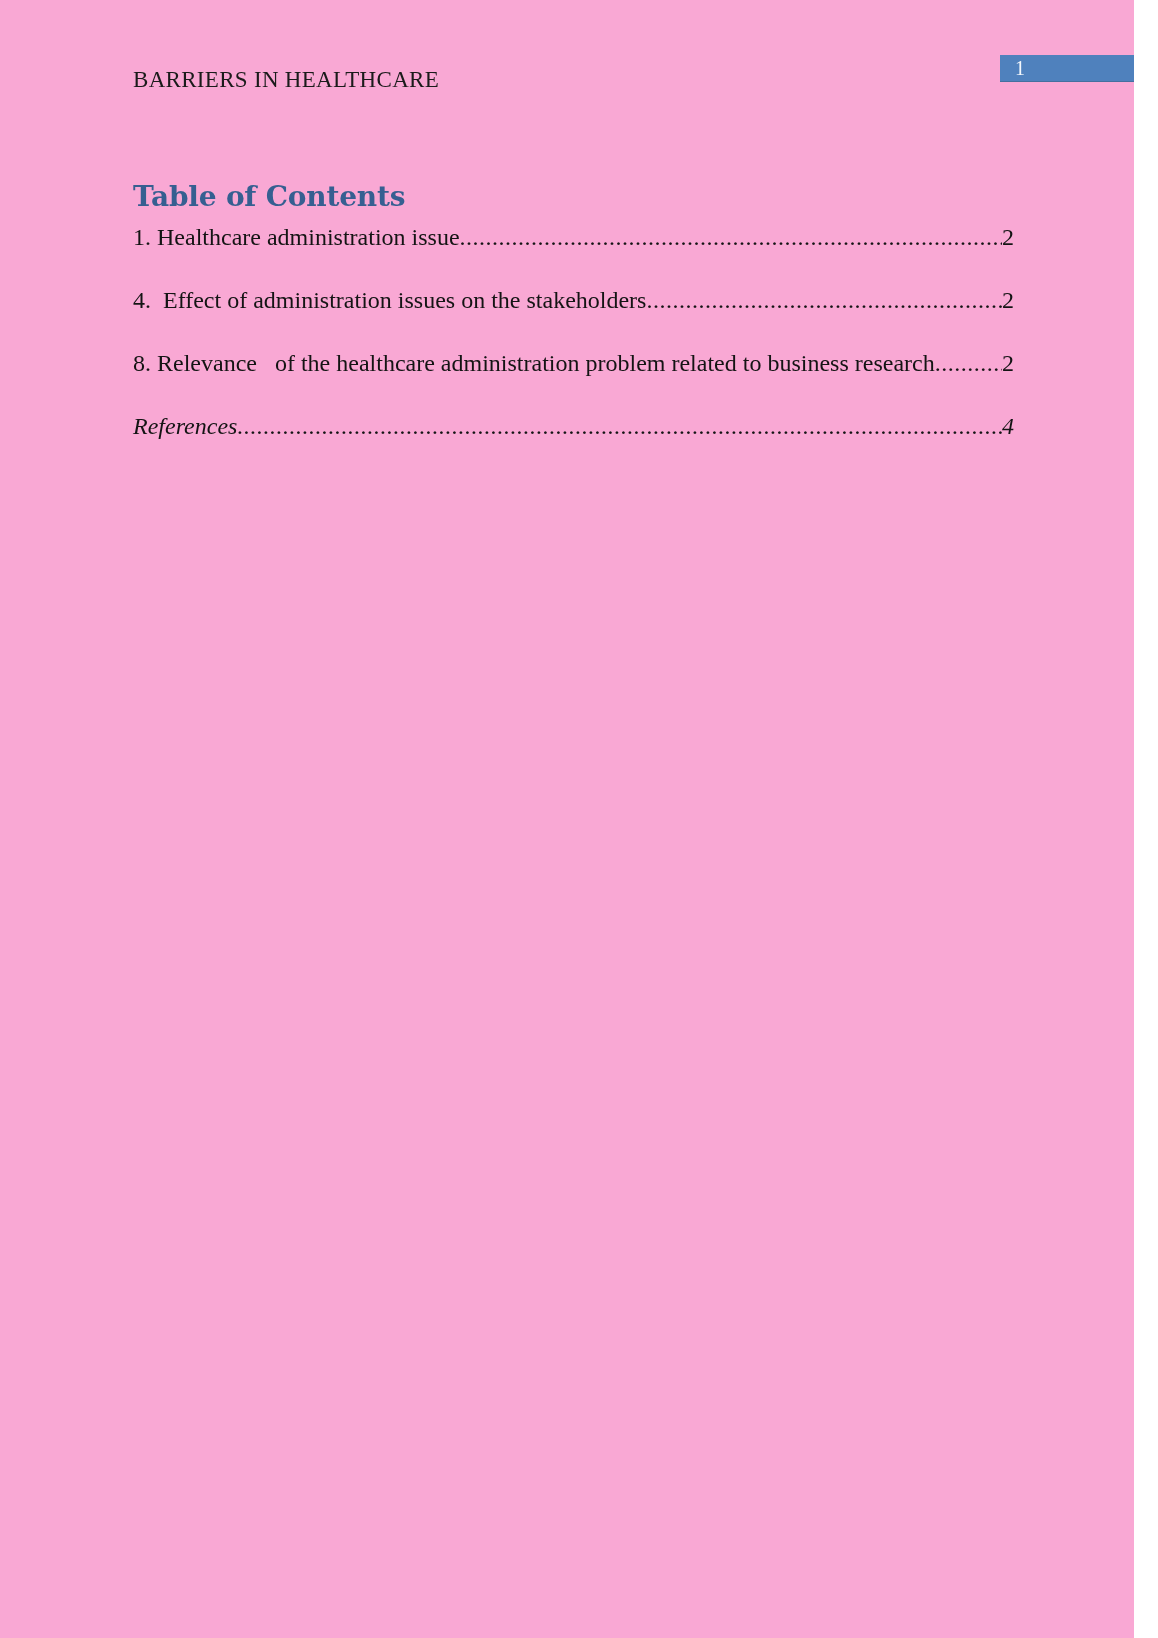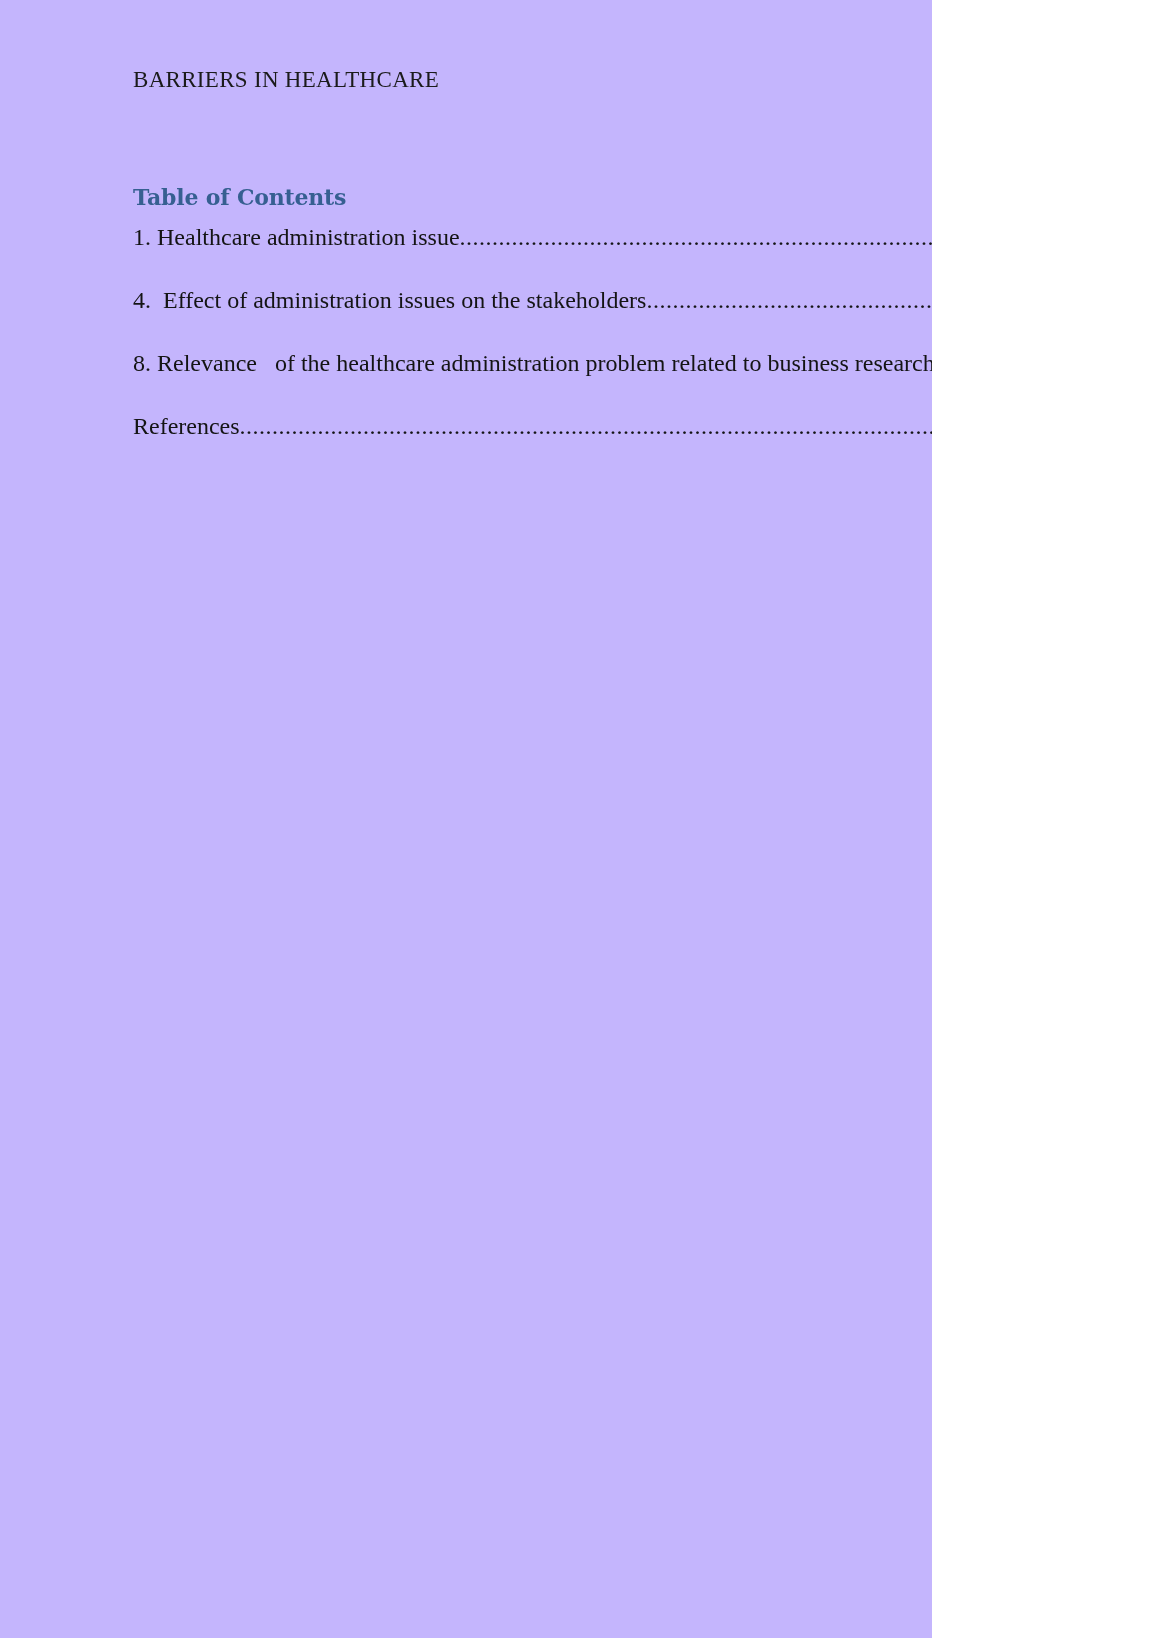--- a/index.html
+++ b/index.html
@@ -9,9 +9,9 @@
   }
   .page {
     position: relative;
-    width: 932px;
+    width: 1134px;
     height: 1638px;
-    background: #c4b5fd;
+    background: #f9a8d4;
     font-family: "Liberation Serif", serif;
     color: #1b1b1b;
     overflow: hidden;

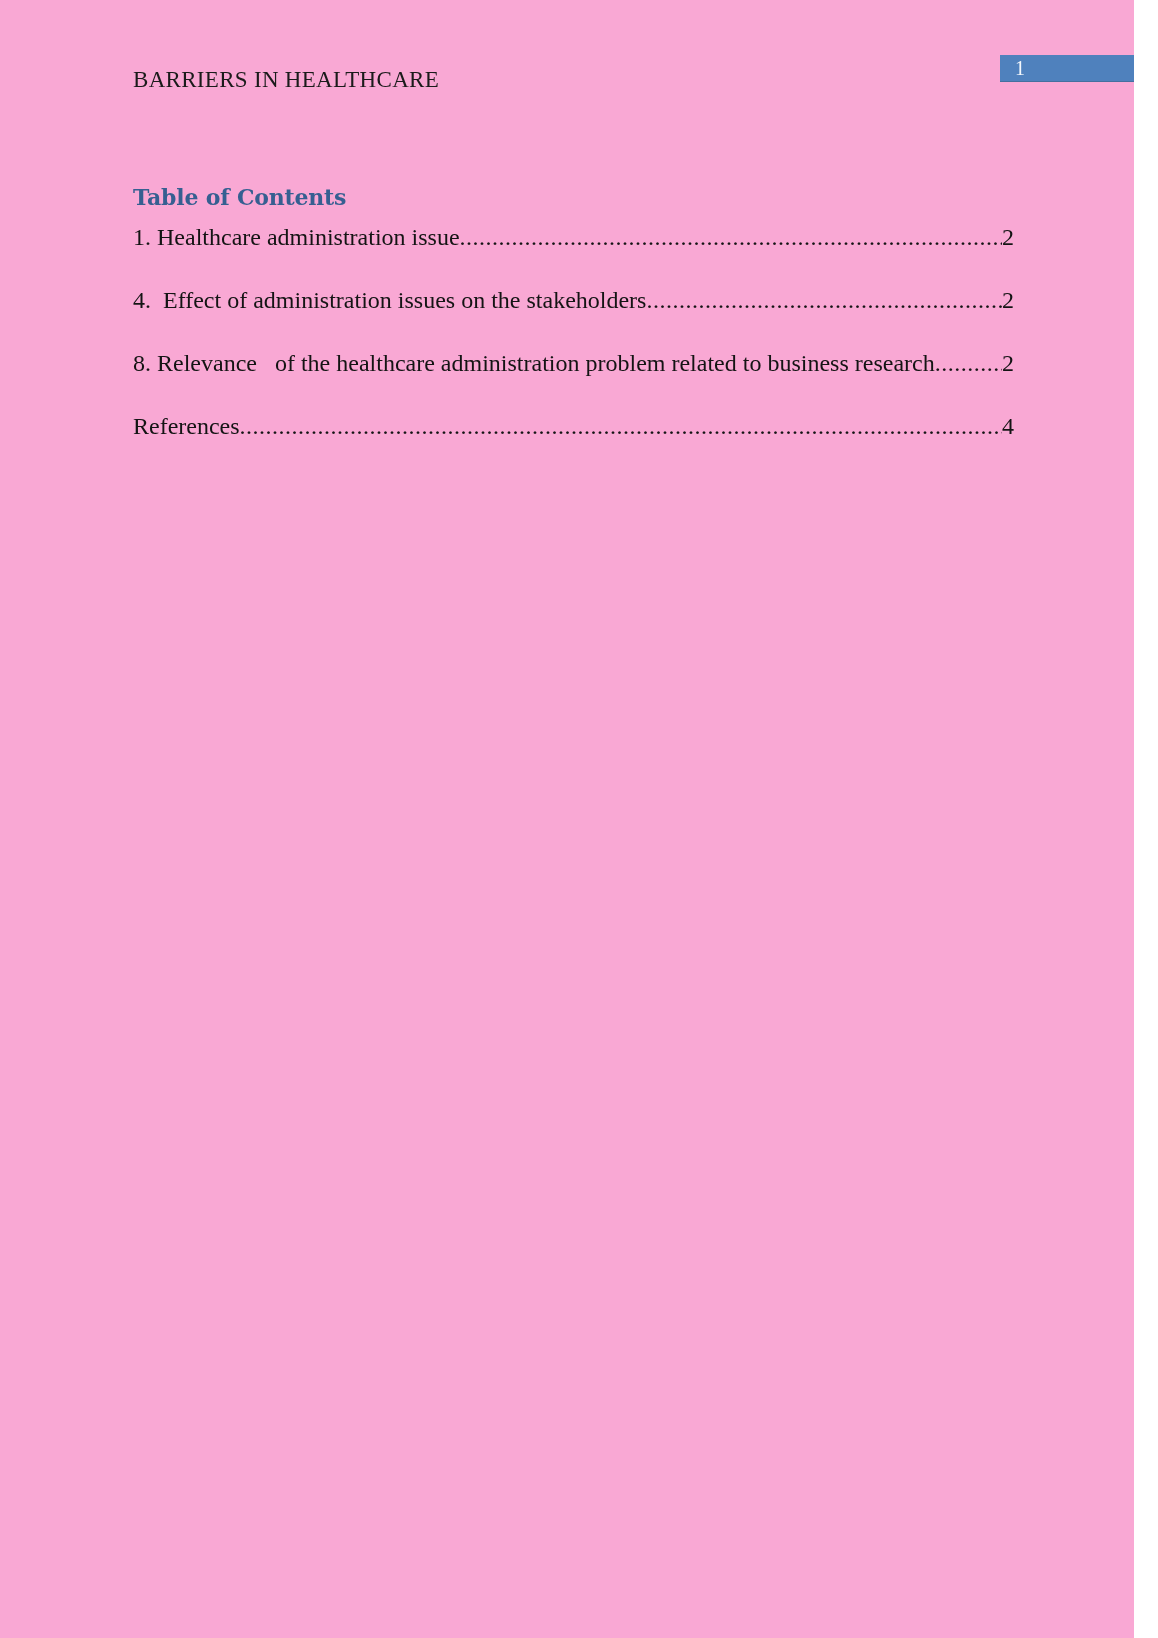--- a/index.html
+++ b/index.html
@@ -49,7 +49,7 @@
     top: 181px;
     font-family: "DejaVu Serif", serif;
     font-weight: bold;
-    font-size: 22px;
+    font-size: 28px;
     line-height: 32px;
     letter-spacing: -0.2px;
     color: #365f91;

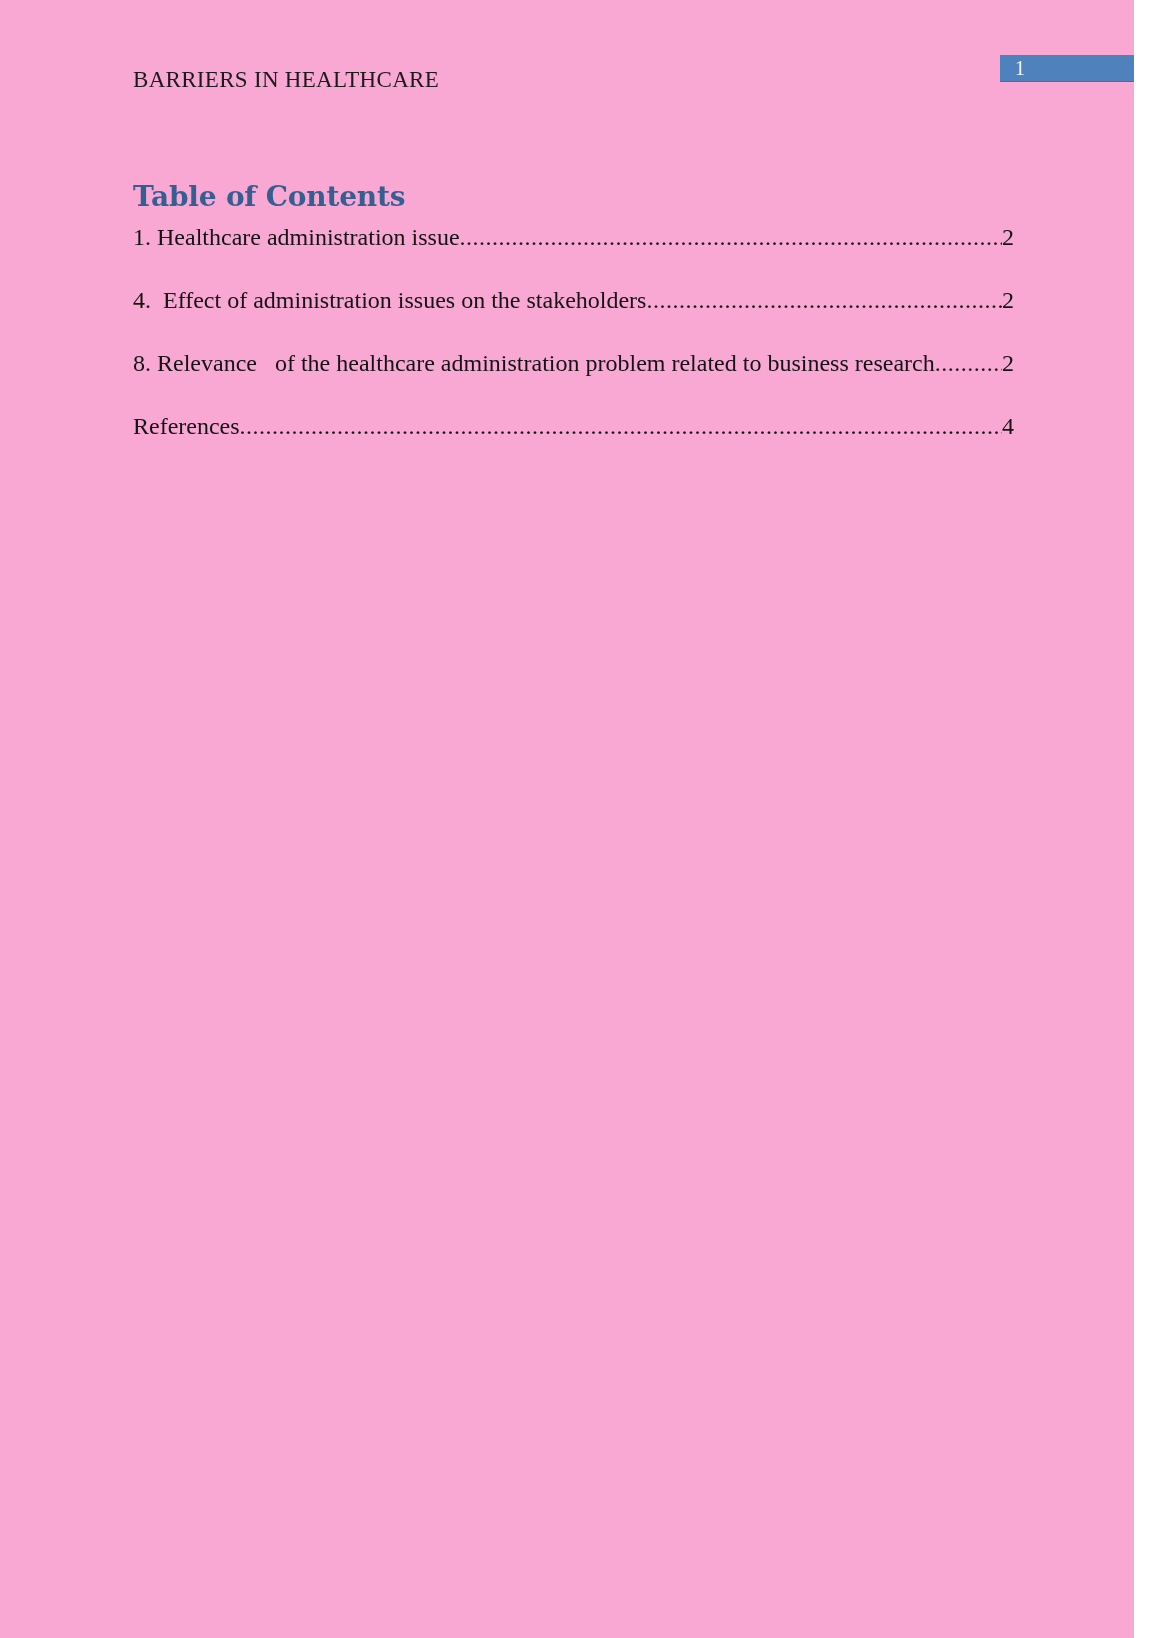--- a/index.html
+++ b/index.html
@@ -69,7 +69,7 @@
     margin-bottom: 35px;
     color: #141414;
   }
-  .toc-entry:last-child { margin-bottom: 0; }
+  .toc-entry:last-child { margin-bottom: 0; font-style: italic; }
   .toc-label {
     white-space: pre;
     flex: 0 0 auto;

